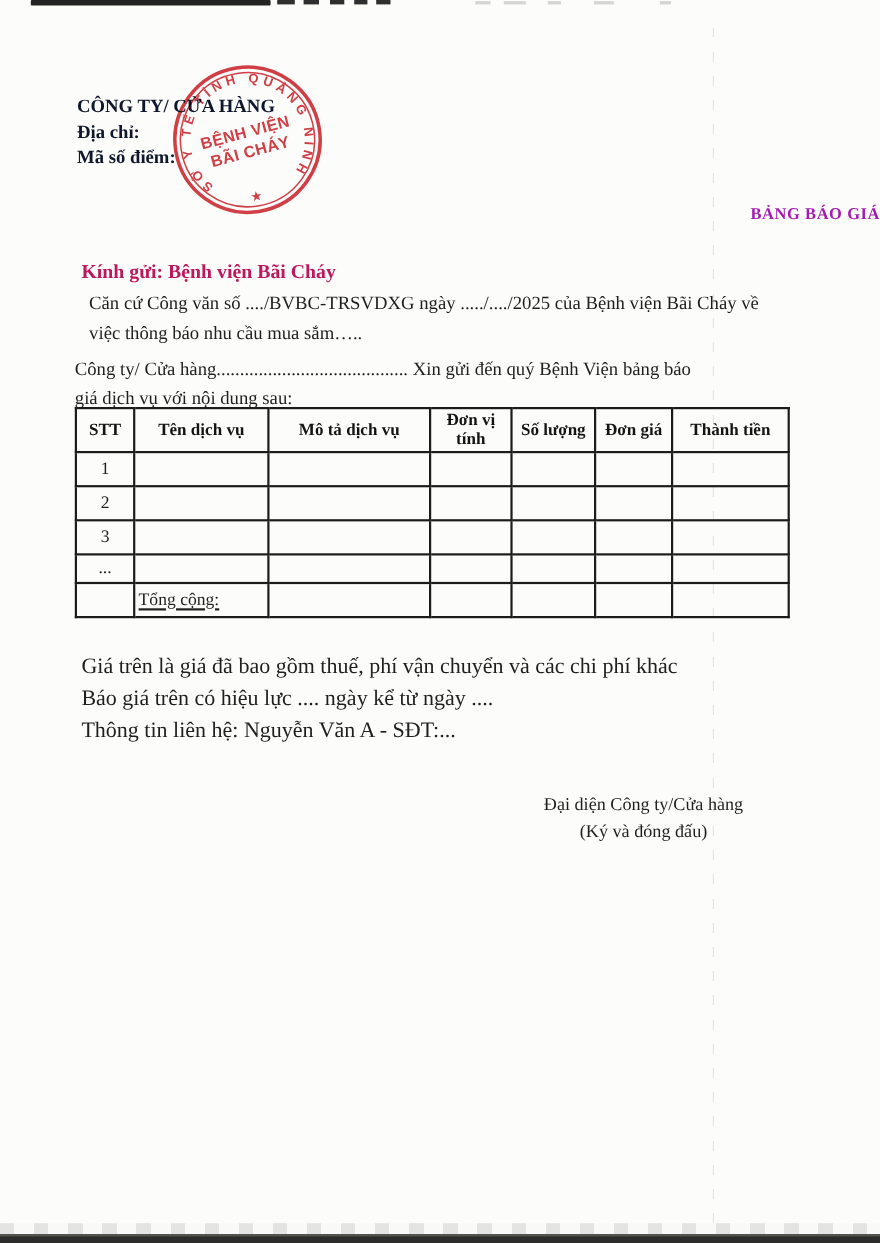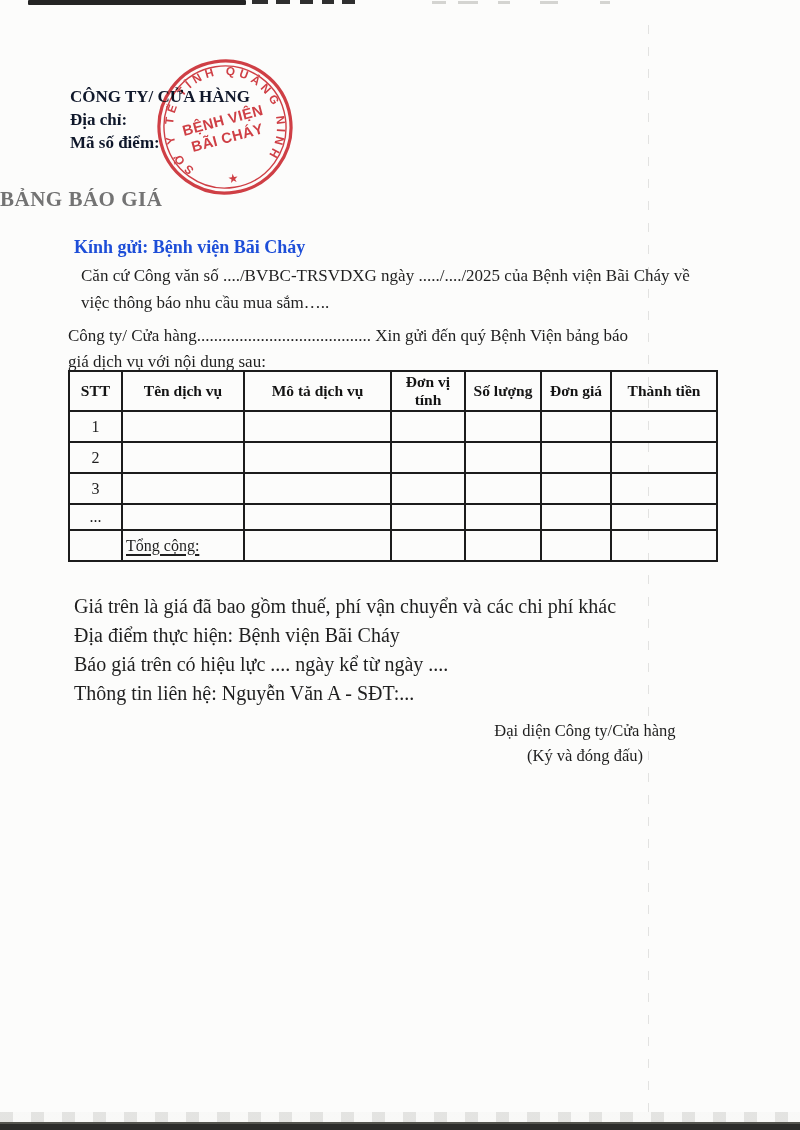--- a/index.html
+++ b/index.html
@@ -50,8 +50,8 @@
     font-size:14.6px;fill:#cd2a31;letter-spacing:.4px;}
   .stamp .star{font-size:12px;fill:#cd2a31;}
   
-  .doc-title{position:absolute;left:0;top:187px;width:800px;text-align:left;
-    font-weight:bold;font-size:21px;letter-spacing:.5px;color:#737373;}
+  .doc-title{position:absolute;left:0;top:187px;width:800px;text-align:right;
+    font-weight:bold;font-size:15px;letter-spacing:.5px;color:#a21caf;}
   .greeting{position:absolute;left:74px;top:237px;font-weight:bold;
     font-size:18px;color:#1d4ed8;}
   .para{position:absolute;left:68px;width:655px;font-size:17px;}

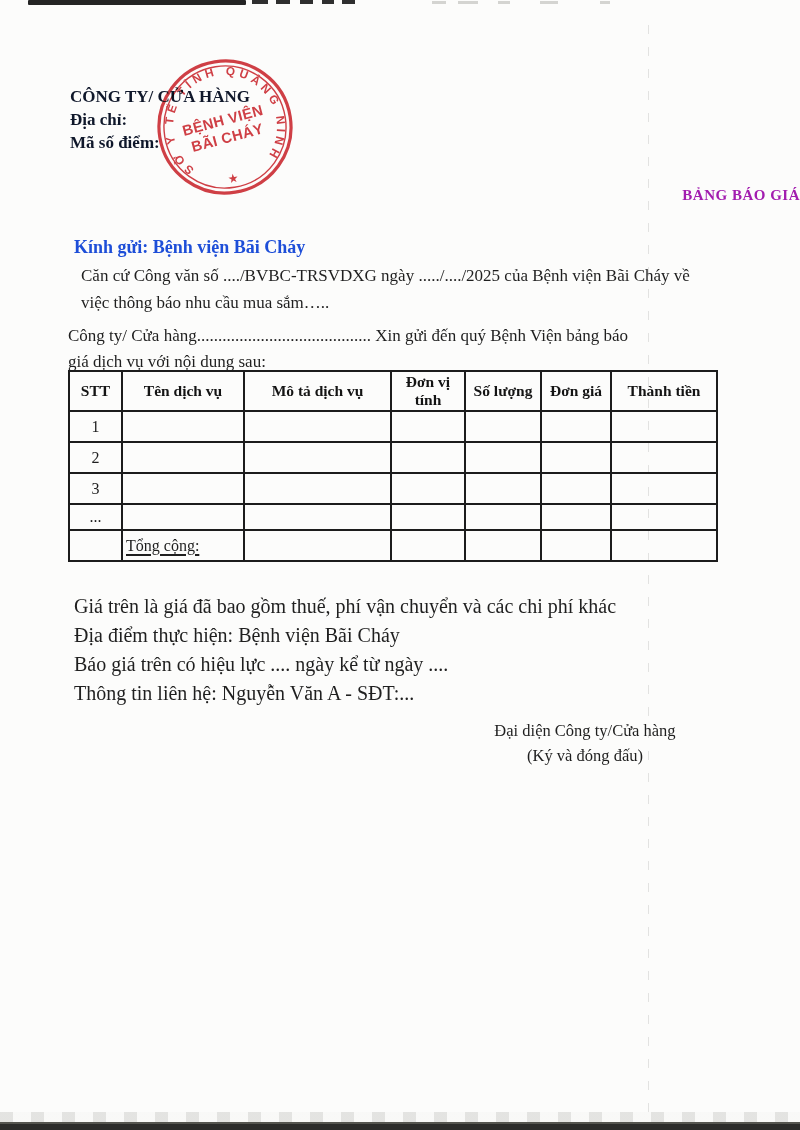--- a/index.html
+++ b/index.html
@@ -53,7 +53,7 @@
   .doc-title{position:absolute;left:0;top:187px;width:800px;text-align:right;
     font-weight:bold;font-size:15px;letter-spacing:.5px;color:#a21caf;}
   .greeting{position:absolute;left:74px;top:237px;font-weight:bold;
-    font-size:18px;color:#1d4ed8;}
+    font-size:18px;color:#be185d;}
   .para{position:absolute;left:68px;width:655px;font-size:17px;}
   .para-1{top:262px;line-height:27px;margin-left:13px;}
   .para-2{top:323px;line-height:26px;}

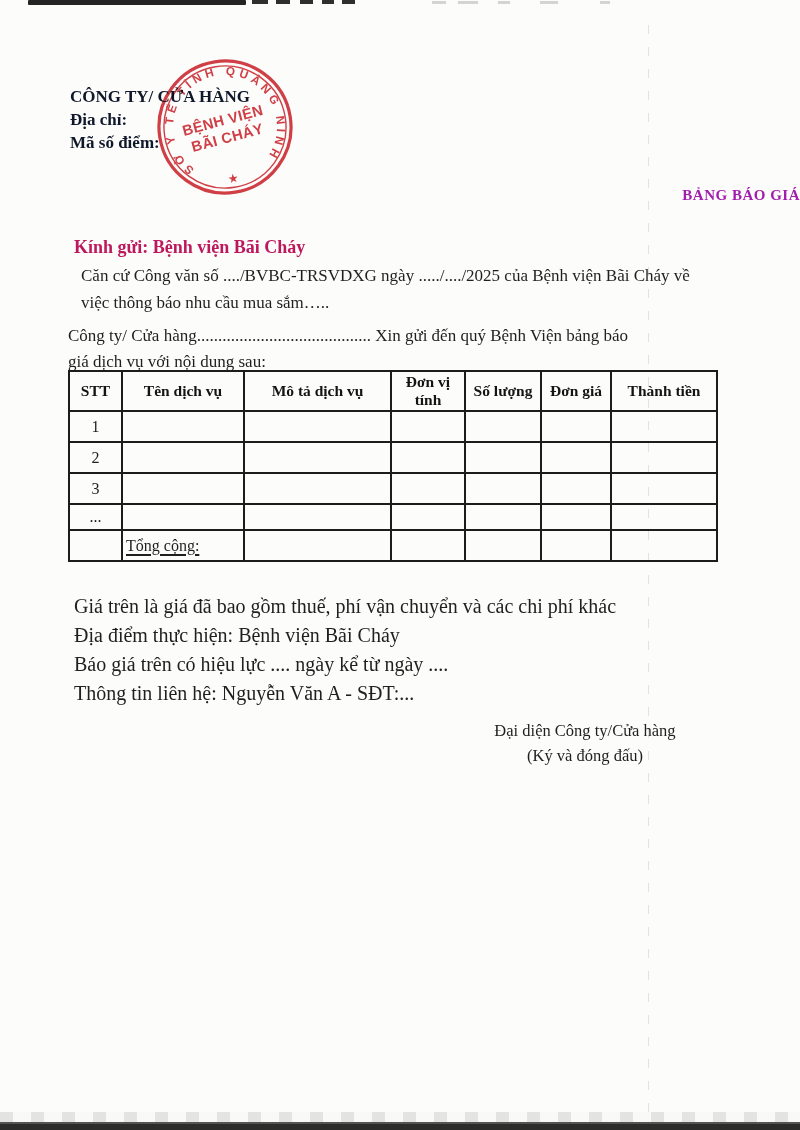--- a/index.html
+++ b/index.html
@@ -201,7 +201,6 @@
 
   <div class="notes">
     <div>Giá trên là giá đã bao gồm thuế, phí vận chuyển và các chi phí khác</div>
-    <div>Địa điểm thực hiện: Bệnh viện Bãi Cháy</div>
     <div>Báo giá trên có hiệu lực .... ngày kể từ ngày ....</div>
     <div>Thông tin liên hệ: Nguyễn Văn A - SĐT:...</div>
   </div>

